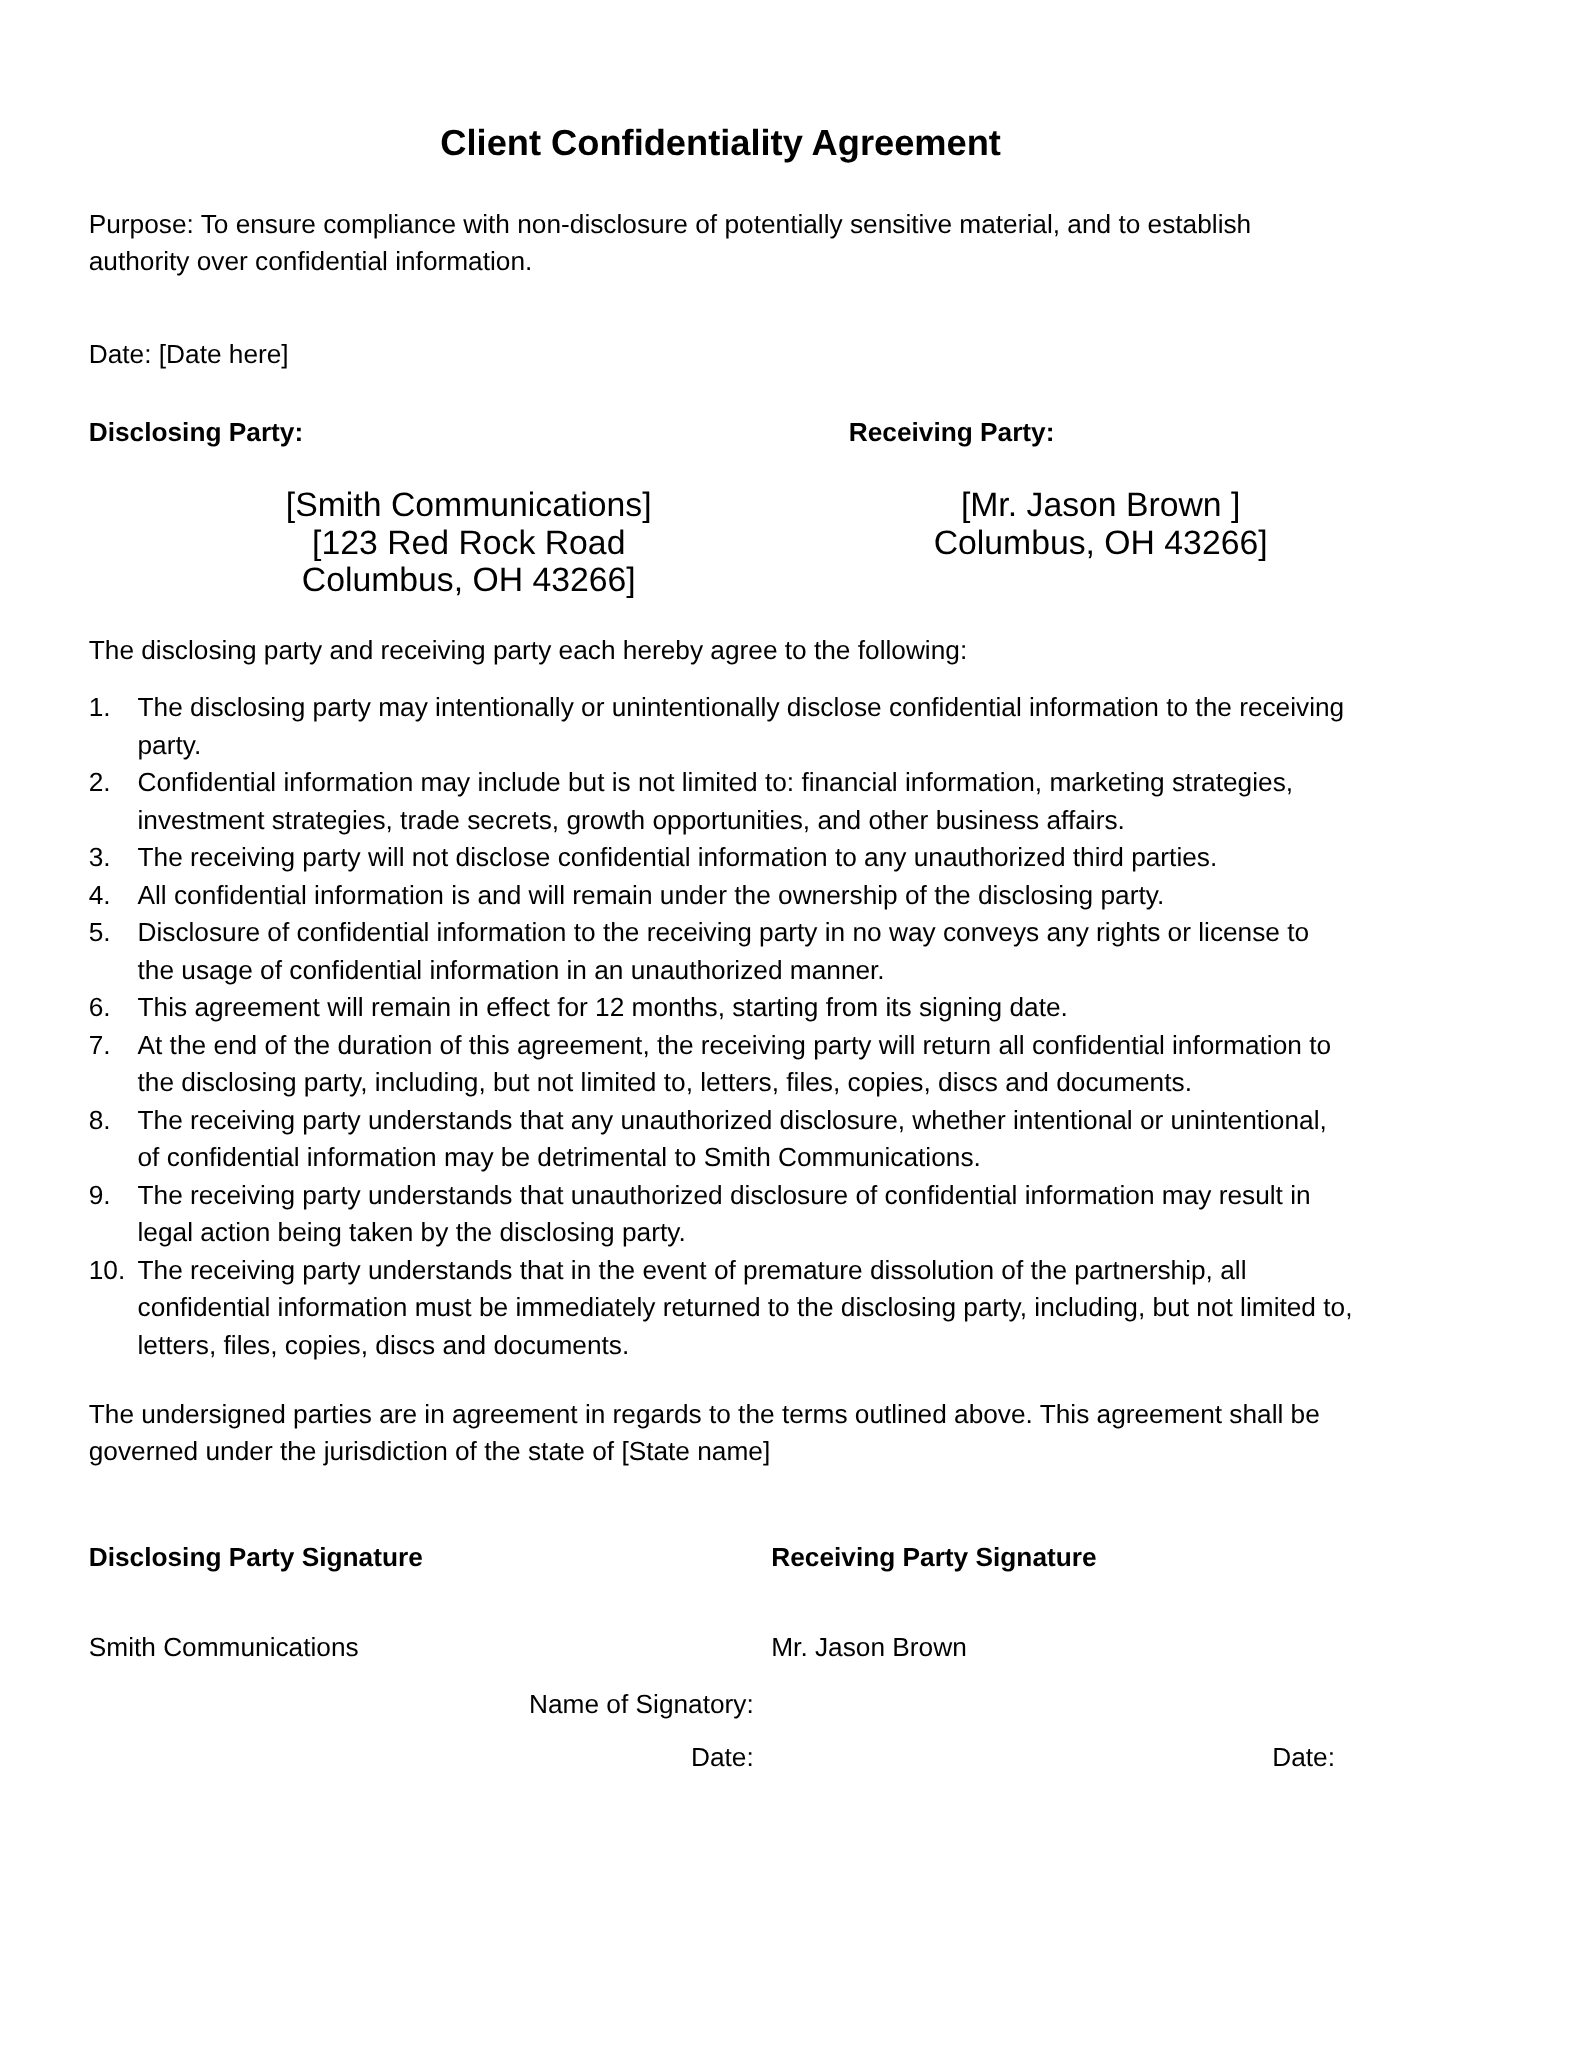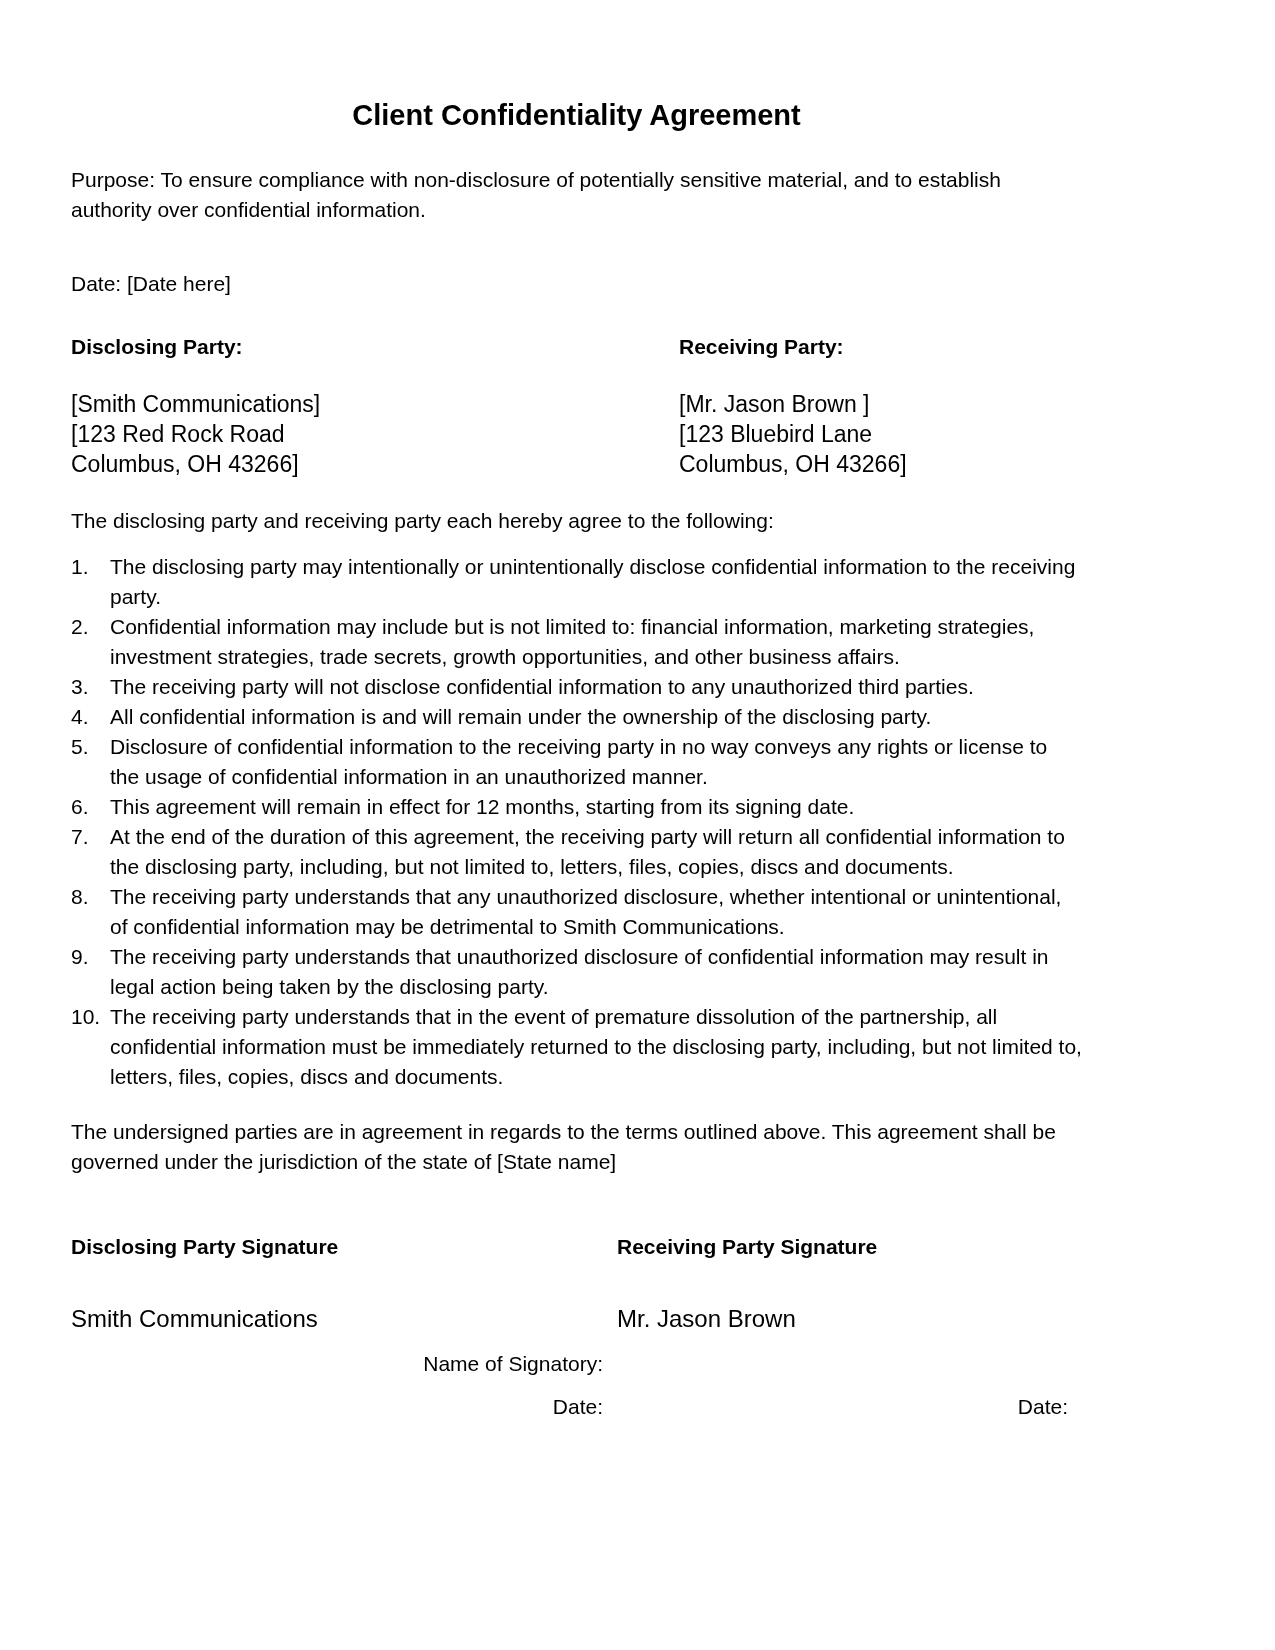--- a/index.html
+++ b/index.html
@@ -46,9 +46,10 @@
     margin: 0 0 27px 0;
   }
   .addr-line {
-    font-size: 23px;
+    font-size: 27px;
     line-height: 30px;
     margin: 0;
+    text-align: center;
   }
   .intro { margin-bottom: 16px; }
   .terms {

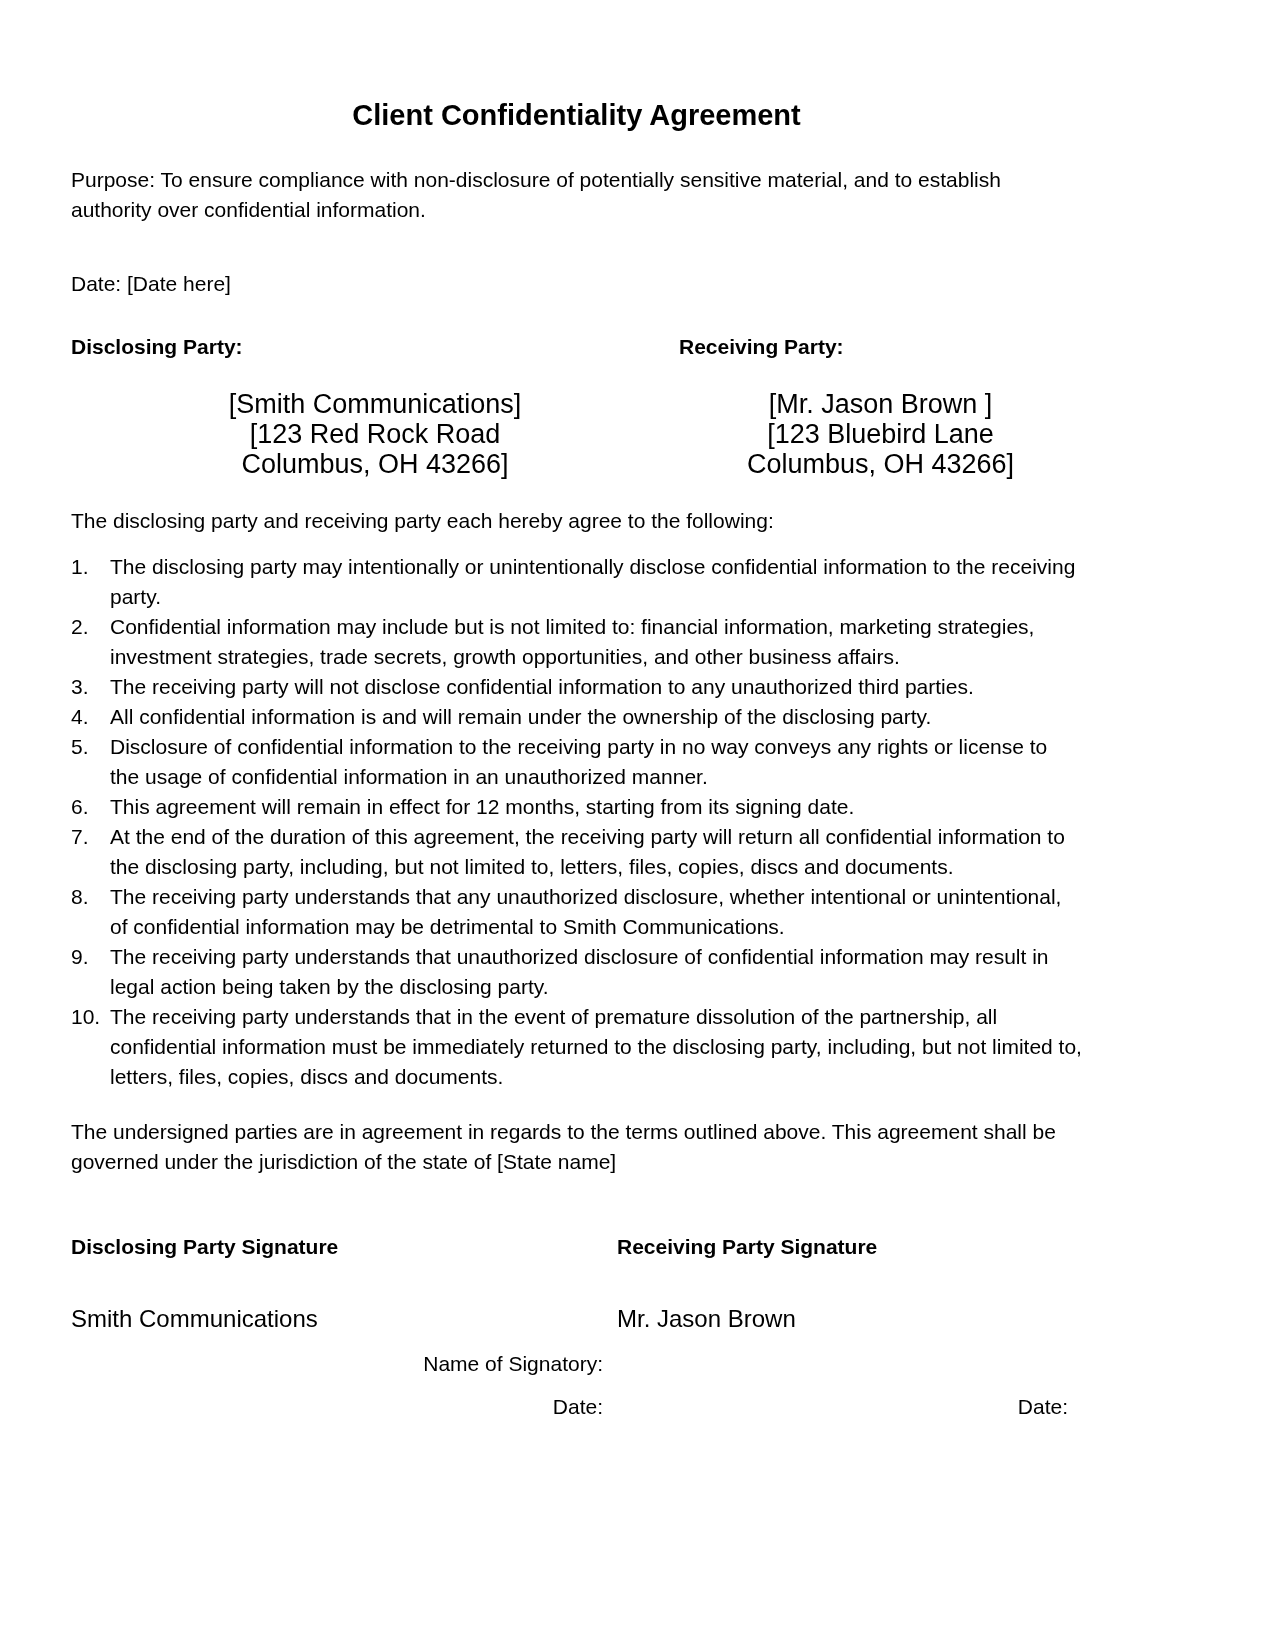--- a/index.html
+++ b/index.html
@@ -131,7 +131,6 @@
     <div class="party">
       <p class="party-heading">Receiving Party:</p>
       <p class="addr-line">[Mr. Jason Brown ]</p>
-      <p class="addr-line">[123 Bluebird Lane</p>
       <p class="addr-line">Columbus, OH 43266]</p>
     </div>
   </div>

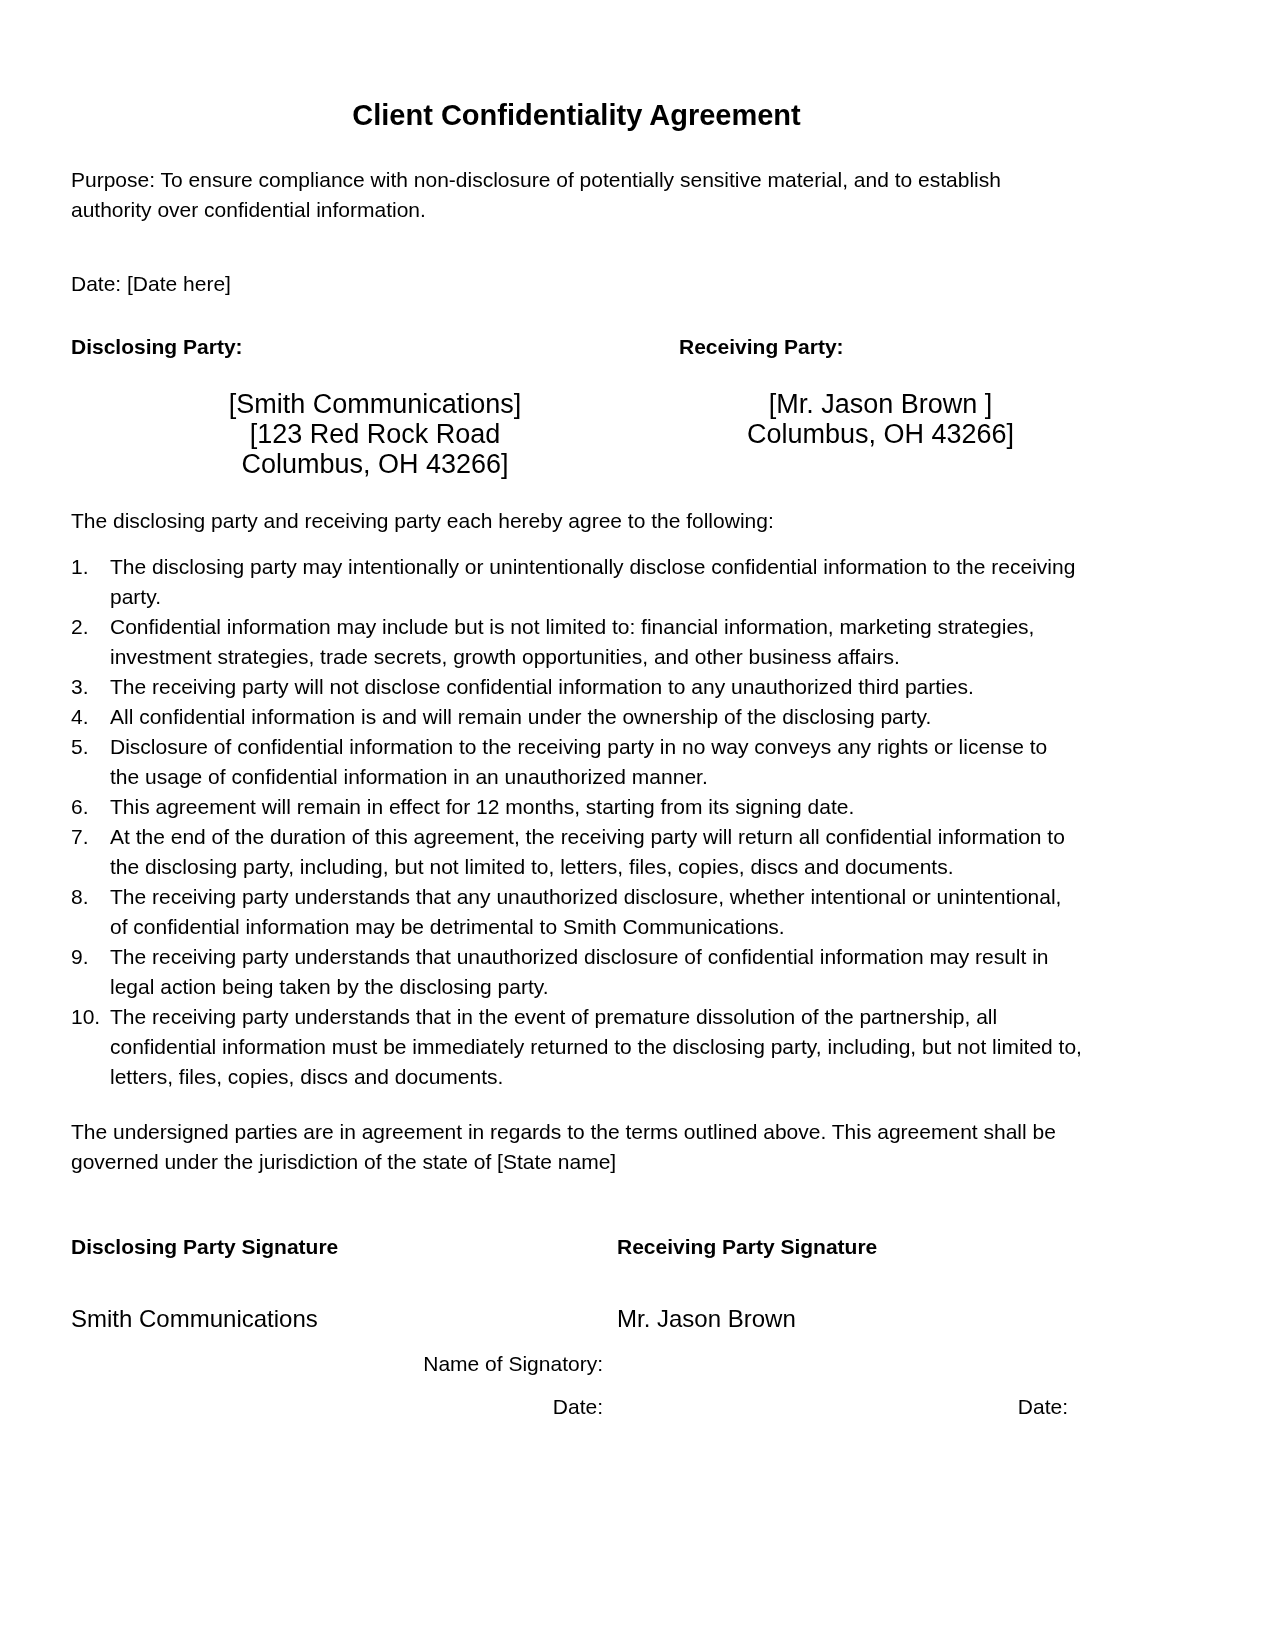--- a/index.html
+++ b/index.html
@@ -85,7 +85,7 @@
     margin: 0 0 42px 0;
   }
   .sig-name {
-    font-size: 24px;
+    font-size: 21px;
     line-height: 30px;
     height: 30px;
     margin: 0 0 15px 0;

